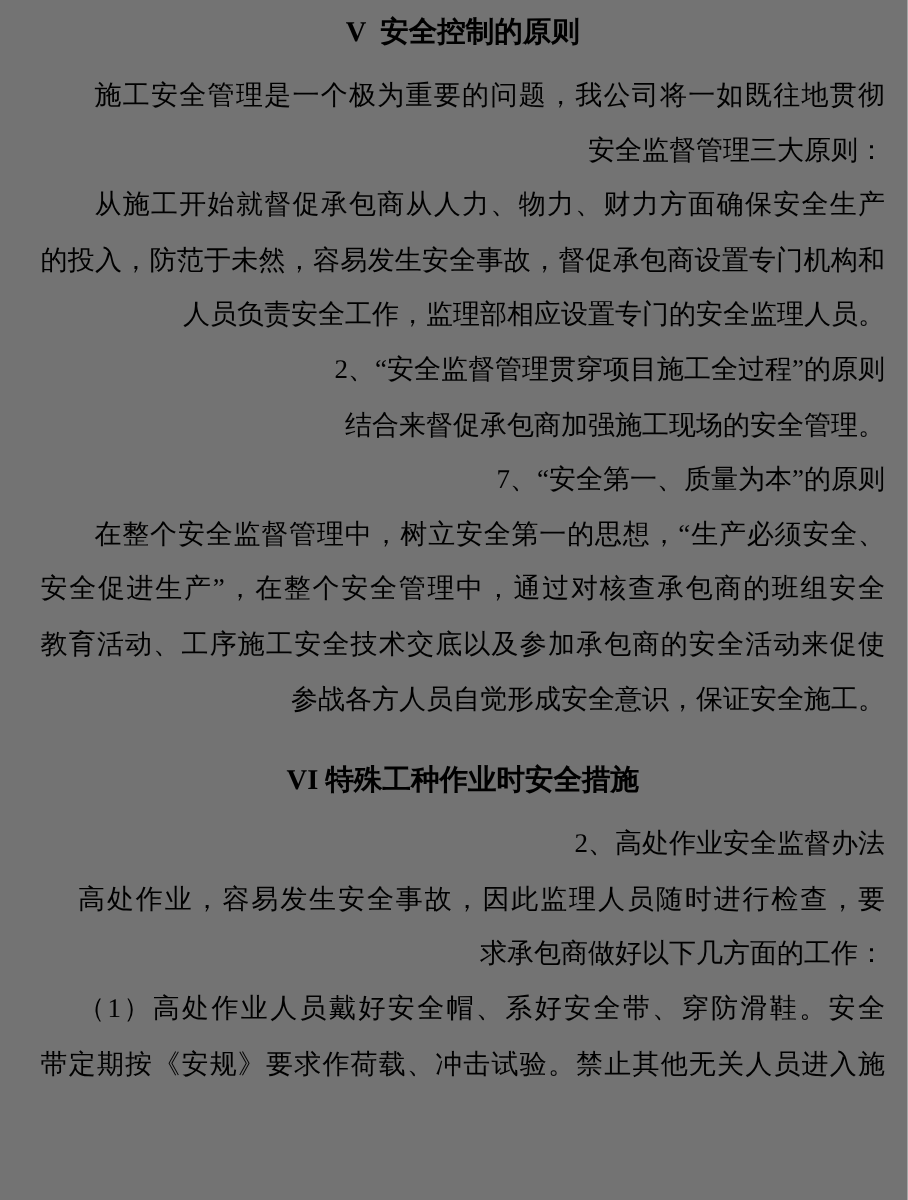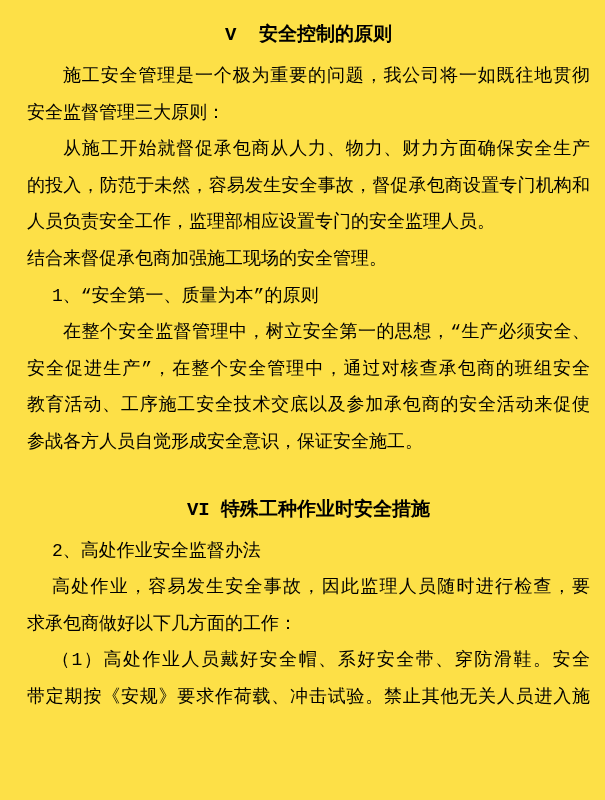--- a/index.html
+++ b/index.html
@@ -13,10 +13,10 @@
     box-sizing: border-box;
     width: 605px;
     height: 800px;
-    padding: 22px 15px 0 27px;
-    font-family: Liberation Mono, monospace;
+    padding: 9px 15px 0 27px;
+    font-family: Liberation Serif, serif;
     color: #000000;
-    background: #fde047;
+    background: #737373;
   }
   .sec-title {
     font-size: 19px;

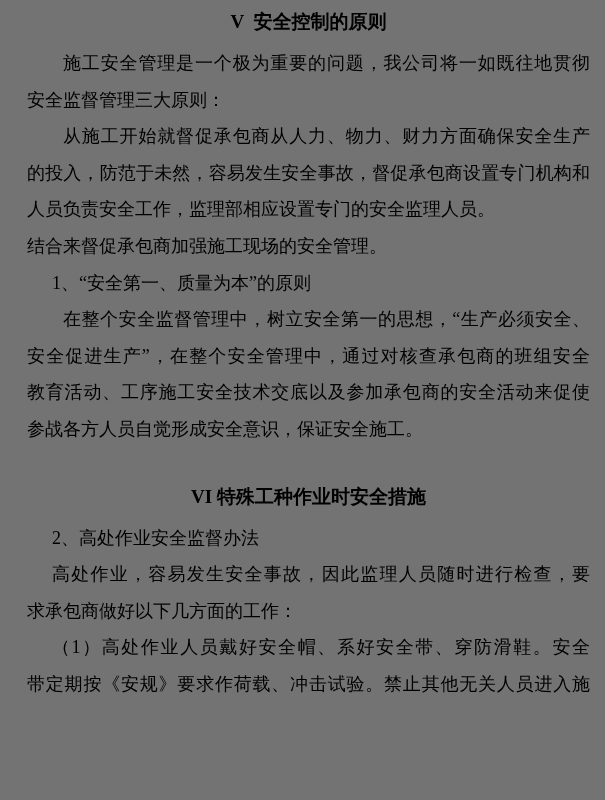--- a/index.html
+++ b/index.html
@@ -32,7 +32,7 @@
     line-height: 36.6px;
     height: 36.6px;
     overflow: hidden;
-    text-align: left;
+    text-align: right;
   }
   .fill {
     text-align: justify;

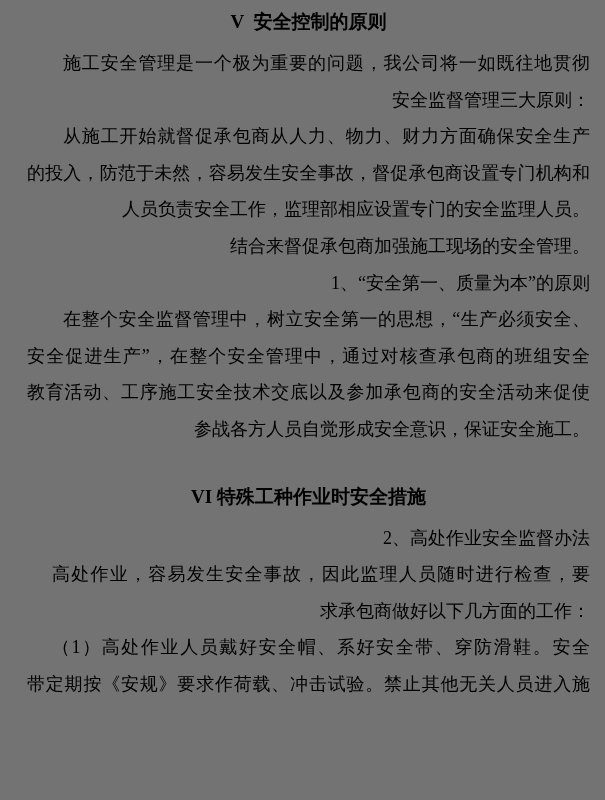--- a/index.html
+++ b/index.html
@@ -53,6 +53,7 @@
   <div class="ln ind fill">从施工开始就督促承包商从人力、物力、财力方面确保安全生产</div>
   <div class="ln fill">的投入，防范于未然，容易发生安全事故，督促承包商设置专门机构和</div>
   <div class="ln">人员负责安全工作，监理部相应设置专门的安全监理人员。</div>
+  <div class="ln ind-num">2、“安全监督管理贯穿项目施工全过程”的原则</div>
   <div class="ln">结合来督促承包商加强施工现场的安全管理。</div>
   <div class="ln ind-num">1、“安全第一、质量为本”的原则</div>
   <div class="ln ind fill">在整个安全监督管理中，树立安全第一的思想，“生产必须安全、</div>

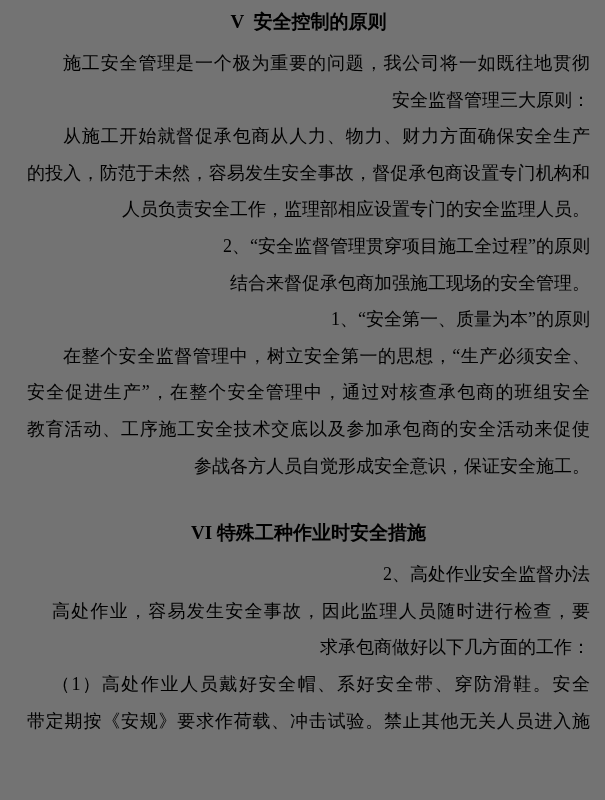--- a/index.html
+++ b/index.html
@@ -55,7 +55,7 @@
   <div class="ln">人员负责安全工作，监理部相应设置专门的安全监理人员。</div>
   <div class="ln ind-num">2、“安全监督管理贯穿项目施工全过程”的原则</div>
   <div class="ln">结合来督促承包商加强施工现场的安全管理。</div>
-  <div class="ln ind-num">1、“安全第一、质量为本”的原则</div>
+  <div class="ln ind-num">7、“安全第一、质量为本”的原则</div>
   <div class="ln ind fill">在整个安全监督管理中，树立安全第一的思想，“生产必须安全、</div>
   <div class="ln fill">安全促进生产”，在整个安全管理中，通过对核查承包商的班组安全</div>
   <div class="ln fill">教育活动、工序施工安全技术交底以及参加承包商的安全活动来促使</div>

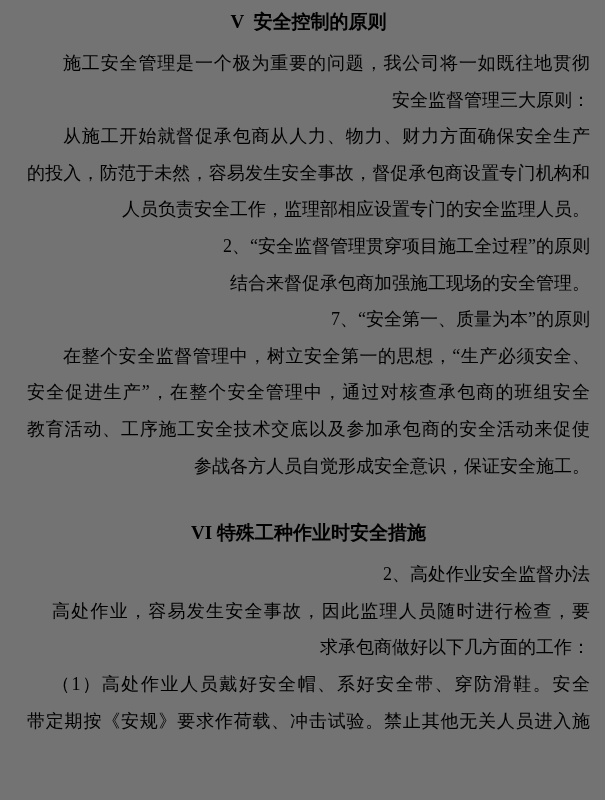--- a/index.html
+++ b/index.html
@@ -26,7 +26,7 @@
     margin: 0 0 10px 0;
     white-space: pre-wrap;
   }
-  .sec-title.t6 { margin-top: 36px; }
+  .sec-title.t6 { margin-top: 24px; }
   .ln {
     font-size: 18px;
     line-height: 36.6px;

